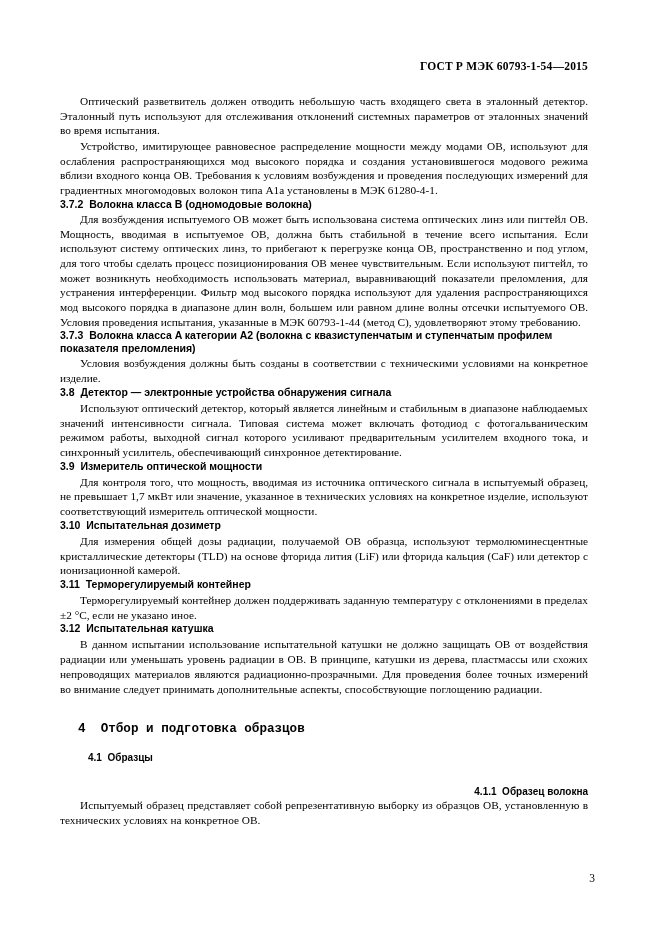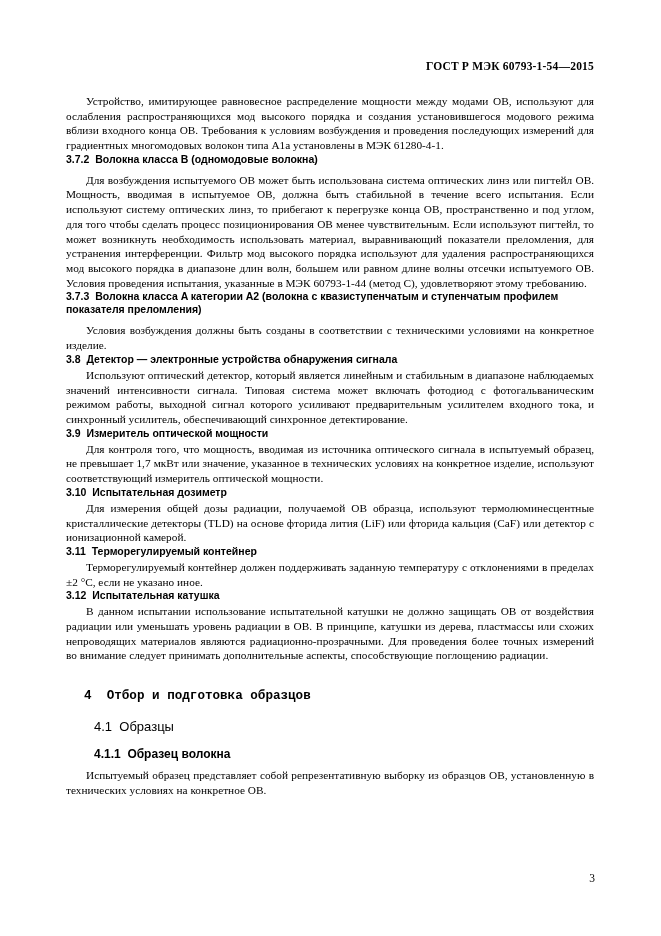--- a/index.html
+++ b/index.html
@@ -25,7 +25,7 @@
   }
   .content {
     position: absolute;
-    left: 66px;
+    left: 60px;
     top: 60px;
     width: 528px;
   }

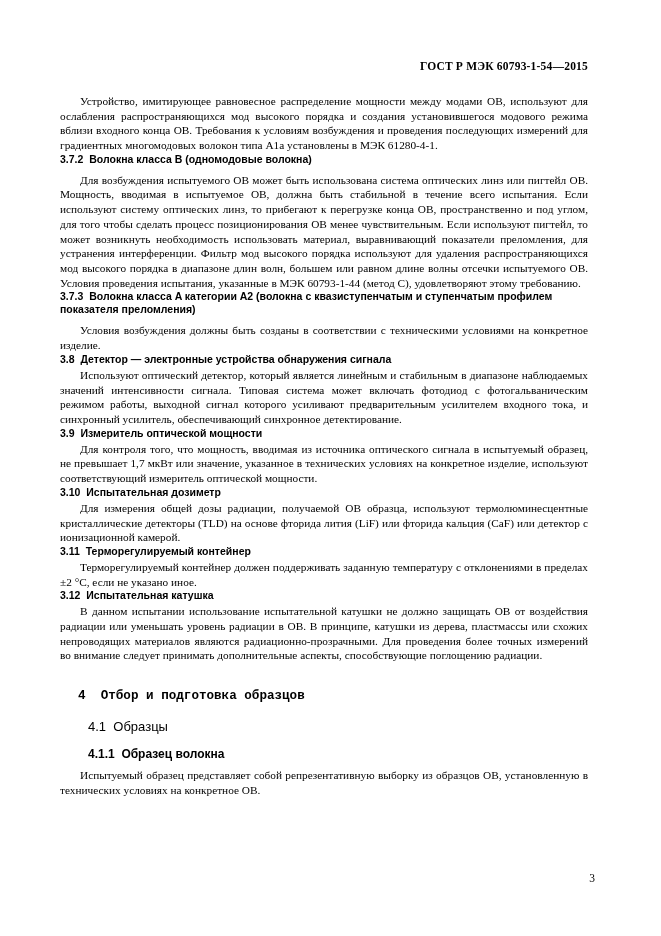--- a/index.html
+++ b/index.html
@@ -100,6 +100,7 @@
 
     <div class="std-header">ГОСТ Р МЭК 60793-1-54—2015</div>
 
+    <p class="body">Оптический разветвитель должен отводить небольшую часть входящего света в эталонный детектор. Эталонный путь используют для отслеживания отклонений системных параметров от эталонных значений во время испытания.</p>
 
 
     <p class="body nospace">Устройство, имитирующее равновесное распределение мощности между модами ОВ, используют для ослабления распространяющихся мод высокого порядка и создания установившегося модового режима вблизи входного конца ОВ. Требования к условиям возбуждения и проведения последующих измерений для градиентных многомодовых волокон типа A1a установлены в МЭК 61280-4-1.</p>

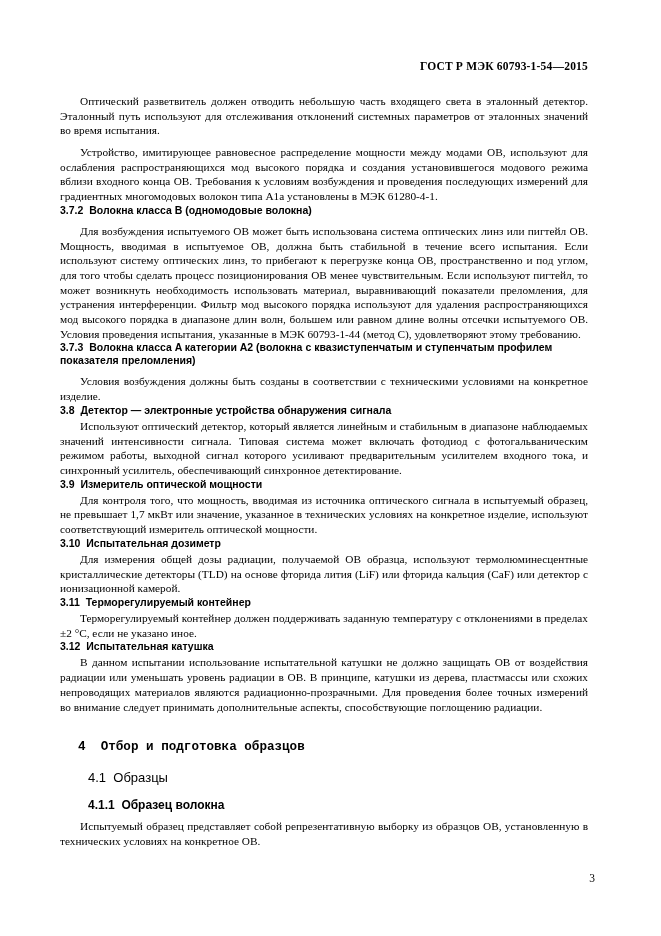--- a/index.html
+++ b/index.html
@@ -61,7 +61,7 @@
     hyphens: manual;
   }
   p.body.nospace {
-    margin-top: 7px;
+    margin-top: 1px;
   }
   .major-heading {
     font-family: Liberation Mono, monospace;

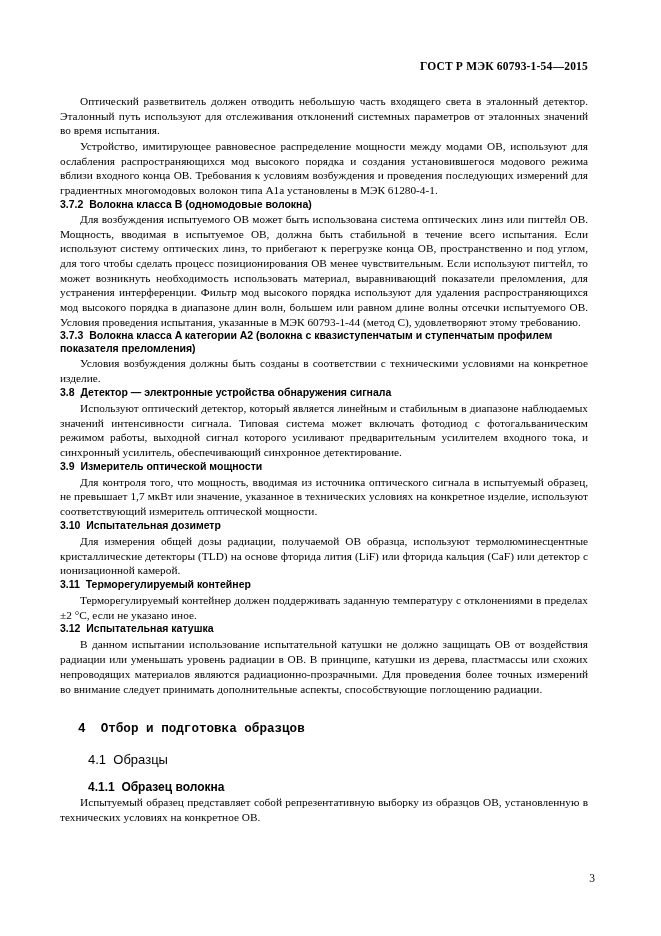--- a/index.html
+++ b/index.html
@@ -72,8 +72,8 @@
   }
   .sub-heading-1 {
     font-family: "Liberation Sans", sans-serif;
-    font-weight: normal;
-    font-size: 13px;
+    font-weight: bold;
+    font-size: 10px;
     margin: 16px 0 0 0;
     padding-left: 28px;
   }

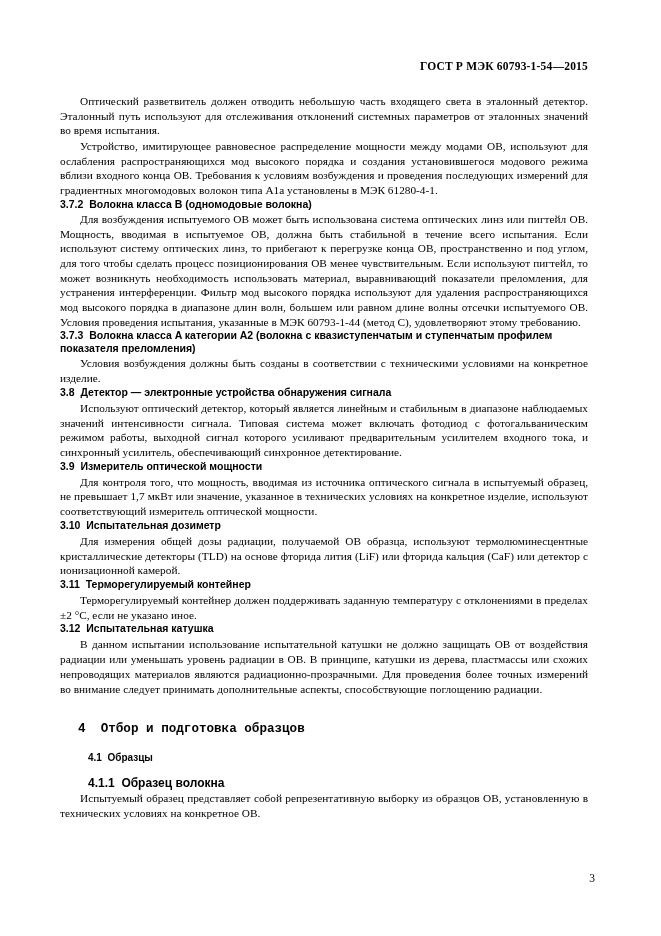--- a/index.html
+++ b/index.html
@@ -80,9 +80,10 @@
   .sub-heading-2 {
     font-family: "Liberation Sans", sans-serif;
     font-weight: bold;
-    font-size: 12px;
-    margin: 13px 0 0 0;
+    font-size: 10px;
+    margin: 23px 0 0 0;
     padding-left: 28px;
+    text-align: right;
   }
   .page-number {
     position: absolute;

